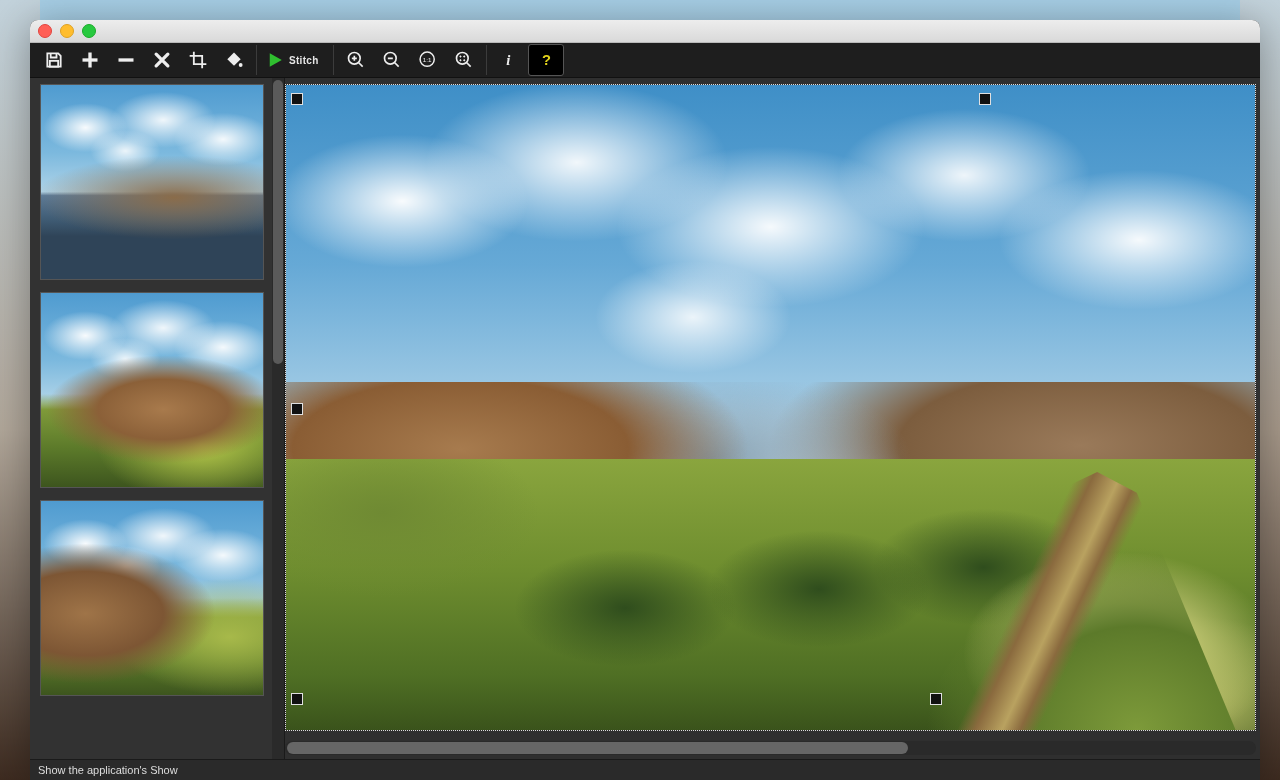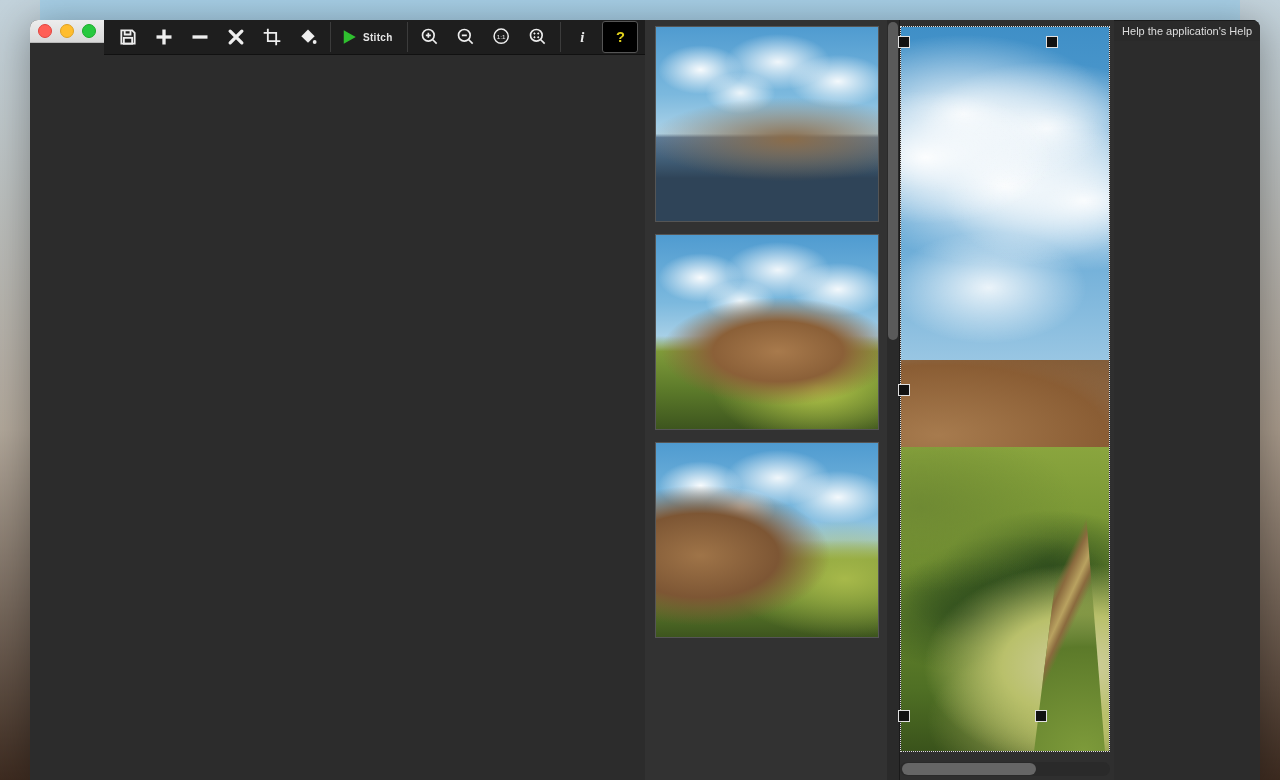--- a/index.html
+++ b/index.html
@@ -11,7 +11,7 @@
   .appwin{
     position:absolute;left:30px;top:20px;width:1230px;height:760px;
     background:#2c2c2c;border-radius:8px 8px 0 0;box-shadow:0 4px 40px rgba(0,0,0,.35);
-    display:flex;flex-direction:row;overflow:hidden;
+    display:flex;flex-direction:column;overflow:hidden;
   }
   .titlebar{
     height:22px;background:linear-gradient(#ededed,#d9d9d9);

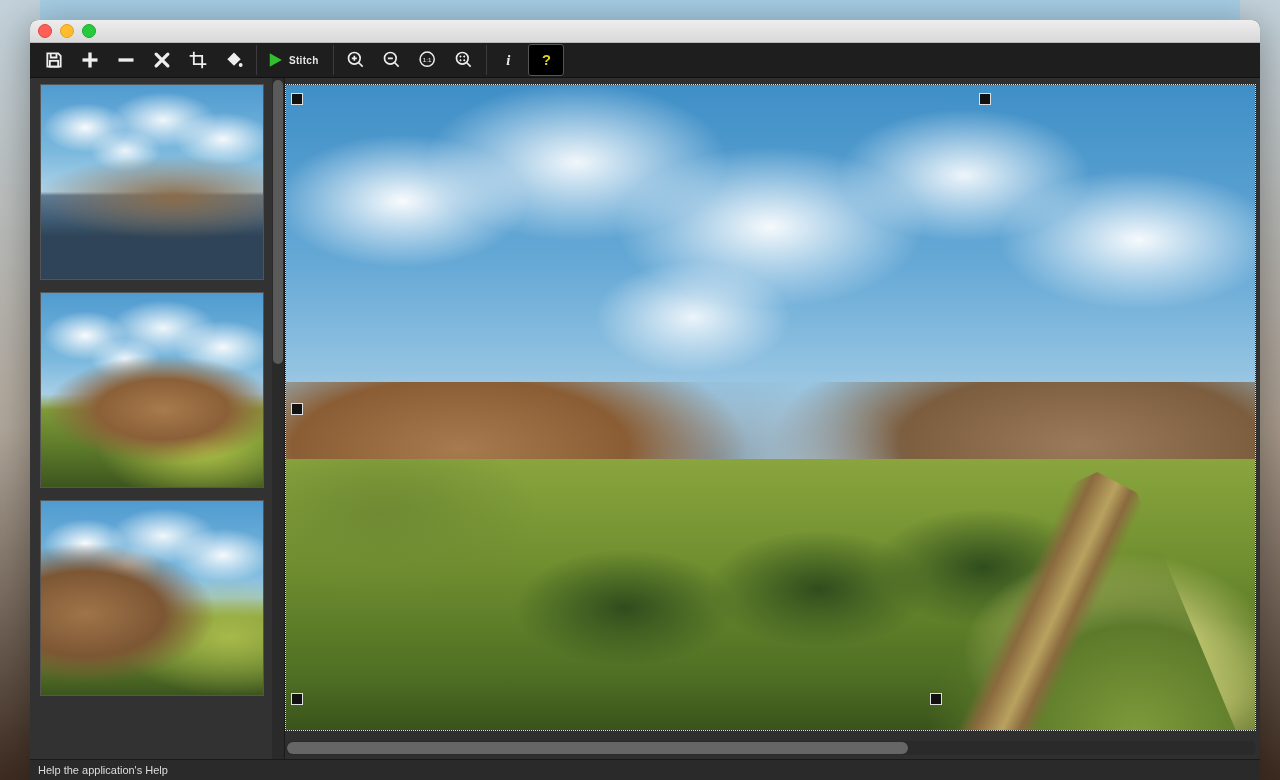--- a/index.html
+++ b/index.html
@@ -295,7 +295,7 @@
   </div>
 
   <div class="statusbar">
-    <span>Help the application's Help</span>
+    <span>Show the application's Show</span>
   </div>
 </div>
 

